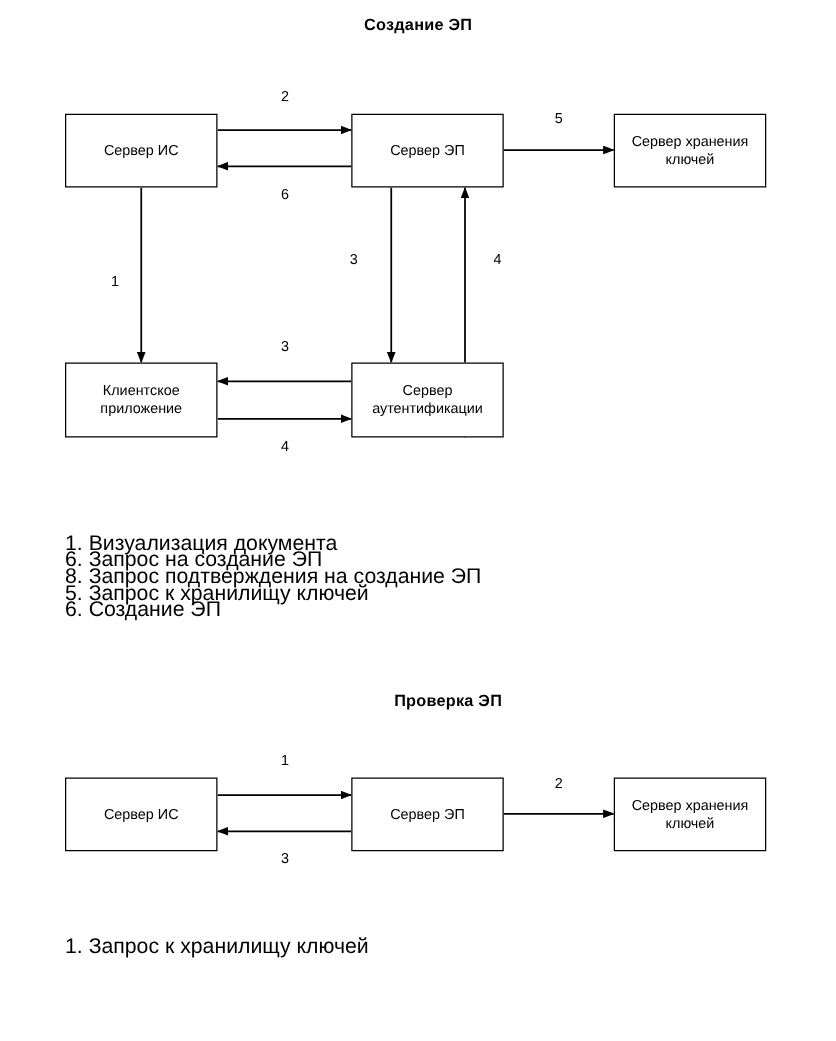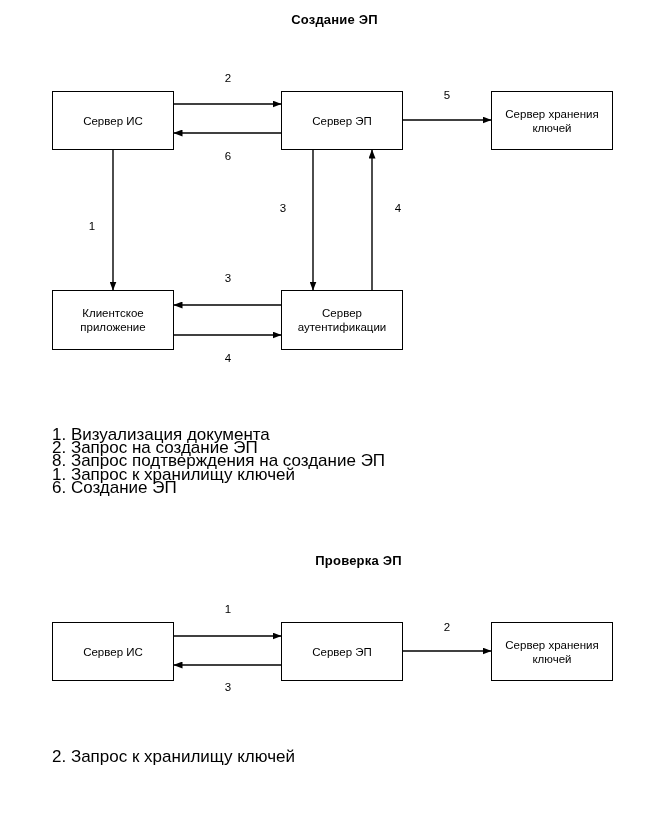--- a/index.html
+++ b/index.html
@@ -144,7 +144,7 @@
 
   <div class="legend" style="left:52px; top:428px;">
     <div class="legend-item">1. Визуализация документа</div>
-    <div class="legend-item">2. Запрос на создание ЭП</div>
+    <div class="legend-item">6. Запрос на создание ЭП</div>
     <div class="legend-item">8. Запрос подтверждения на создание ЭП</div>
     <div class="legend-item">1. Запрос к хранилищу ключей</div>
     <div class="legend-item">6. Создание ЭП</div>

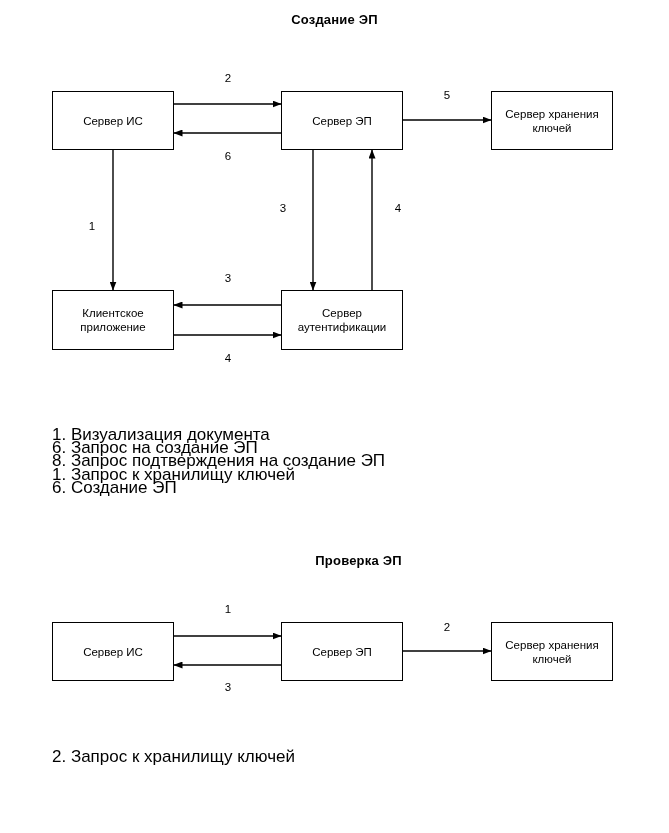--- a/index.html
+++ b/index.html
@@ -146,7 +146,7 @@
     <div class="legend-item">1. Визуализация документа</div>
     <div class="legend-item">6. Запрос на создание ЭП</div>
     <div class="legend-item">8. Запрос подтверждения на создание ЭП</div>
-    <div class="legend-item">1. Запрос к хранилищу ключей</div>
+    <div class="legend-item">5. Запрос к хранилищу ключей</div>
     <div class="legend-item">6. Создание ЭП</div>
   </div>
 

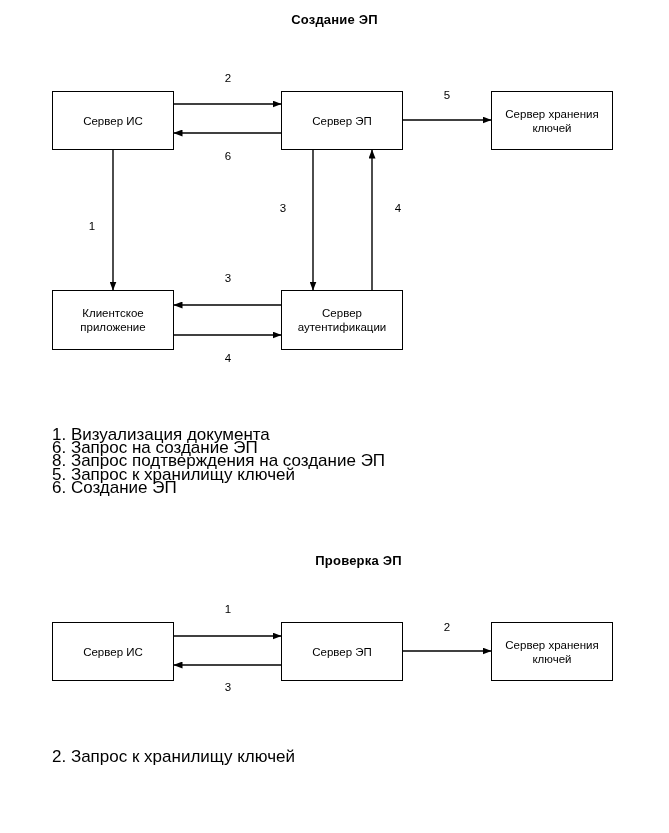--- a/index.html
+++ b/index.html
@@ -170,7 +170,7 @@
   <div class="edge-label" style="left:218px; top:681px;">3</div>
 
   <div class="legend" style="left:52px; top:750px;">
-    <div class="legend-item">2. Запрос к хранилищу ключей</div>
+    <div class="legend-item">1. Запрос к хранилищу ключей</div>
   </div>
 
 </div>

